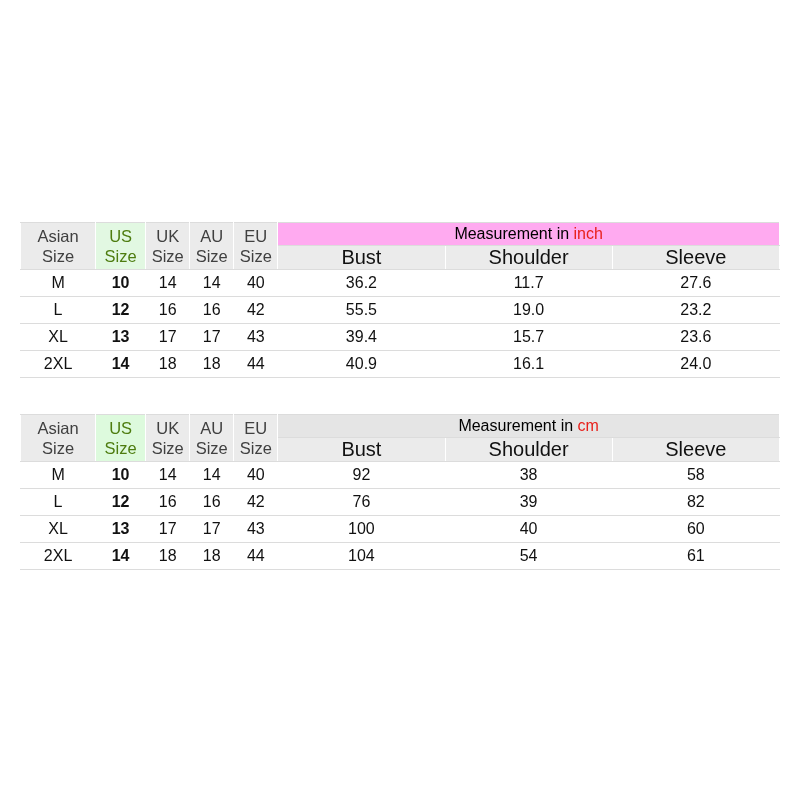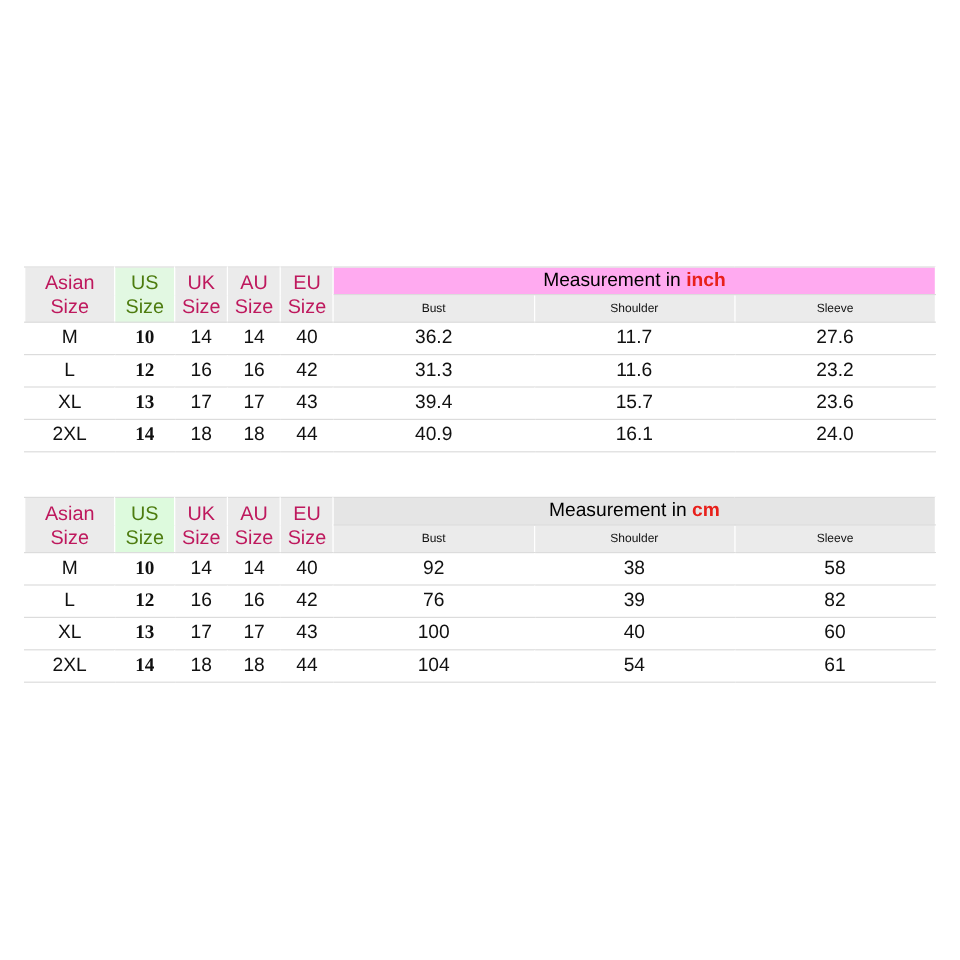--- a/index.html
+++ b/index.html
@@ -53,7 +53,7 @@
     background: #ebebeb;
     font-size: 17px;
     line-height: 20px;
-    color: #be185d;
+    color: #404040;
     height: 44px;
   }
   .hdr-cell.two-line { font-size: 16.5px; }

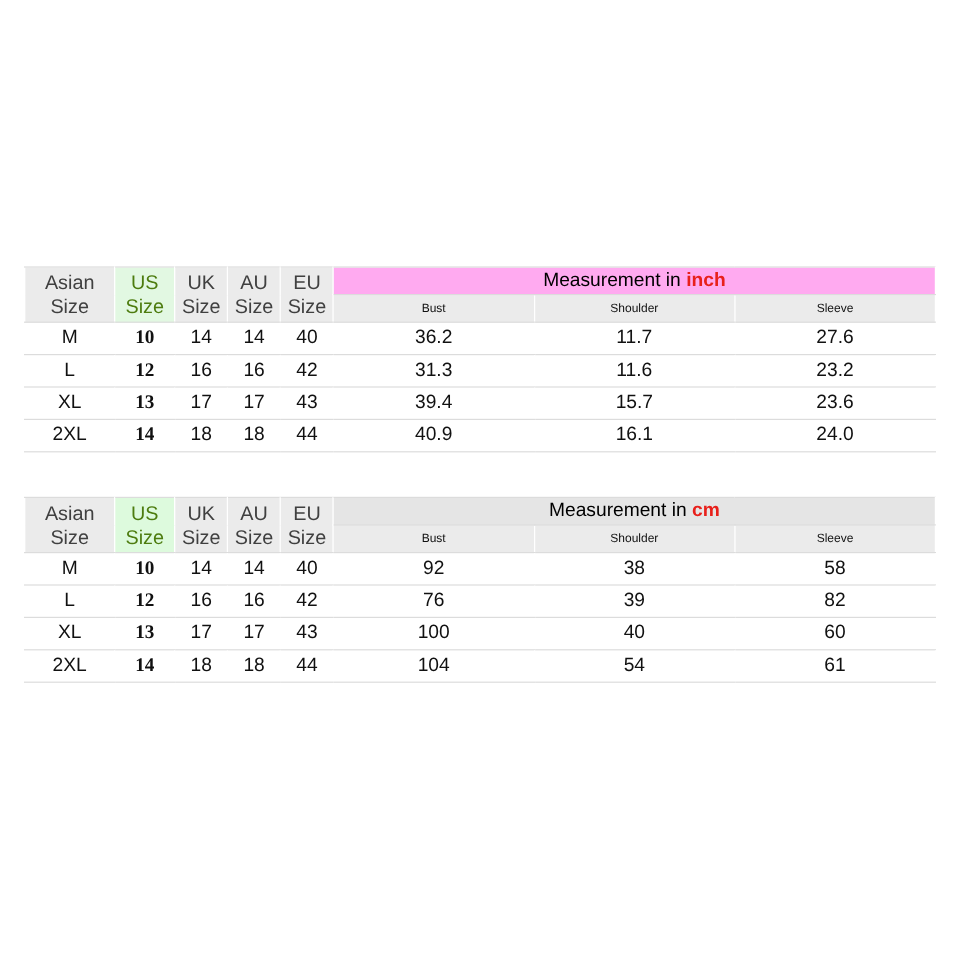--- a/index.html
+++ b/index.html
@@ -74,7 +74,7 @@
   .meas-banner.cm { background: #e5e5e5; }
   .meas-banner .unit {
     color: #e8201b;
-    font-weight: bold;
+    font-weight: normal;
   }
   .meas-sub {
     background: #ebebeb;

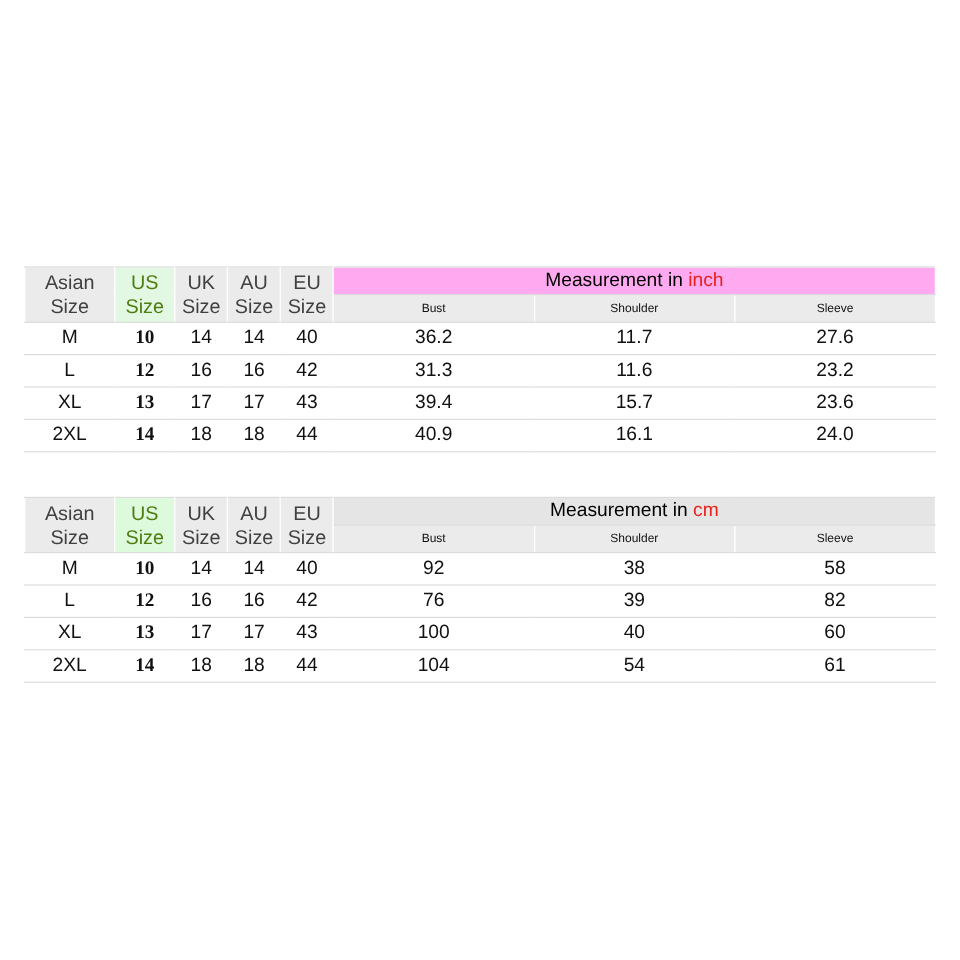--- a/index.html
+++ b/index.html
@@ -78,7 +78,7 @@
   }
   .meas-sub {
     background: #ebebeb;
-    font-size: 10px;
+    font-size: 20px;
     height: 22px;
     color: #111;
   }

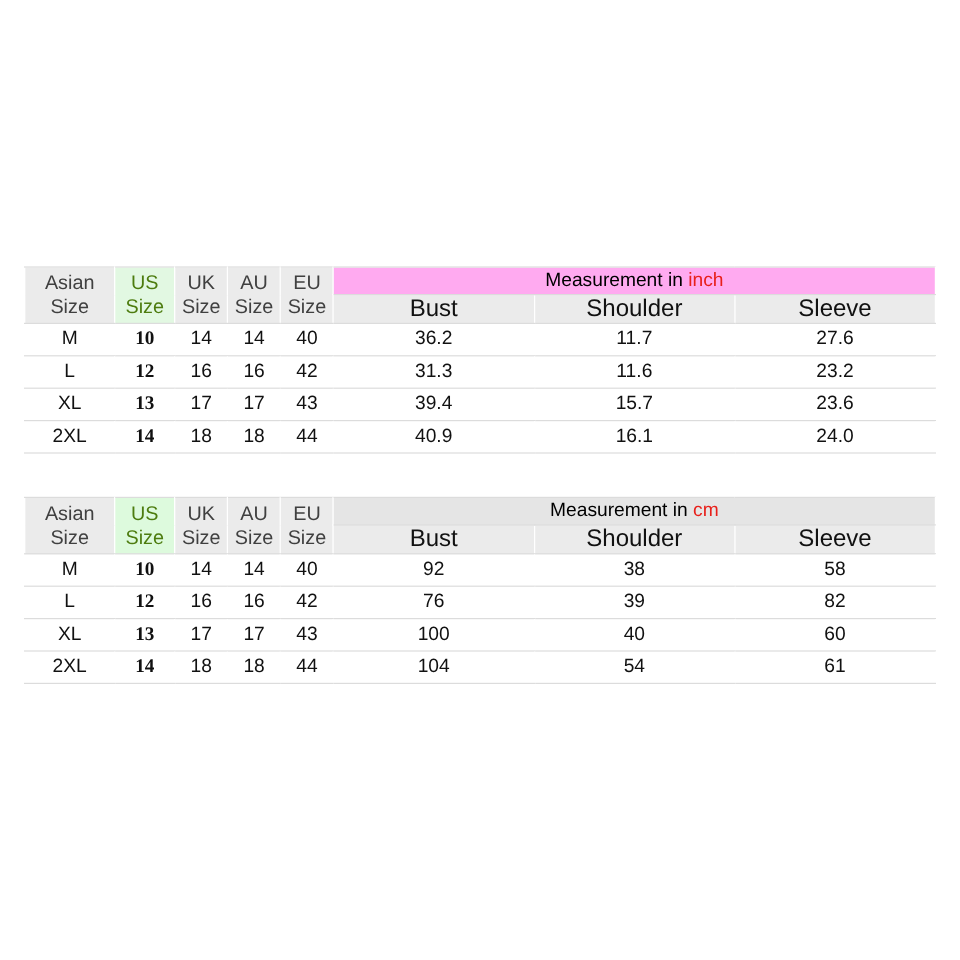--- a/index.html
+++ b/index.html
@@ -89,7 +89,7 @@
     background: #ffffff;
   }
   td.body-cell.size-col { font-size: 16px; }
-  td.body-cell.us-col { font-weight: bold; font-family: Liberation Serif, serif; }
+  td.body-cell.us-col { font-weight: bold; }
   table.size-table td { border-bottom: 1px solid #dcdcdc; border-top: 1px solid #dcdcdc; }
   .meas-banner, .meas-sub { border-left: 1px solid #ffffff; }
 </style>

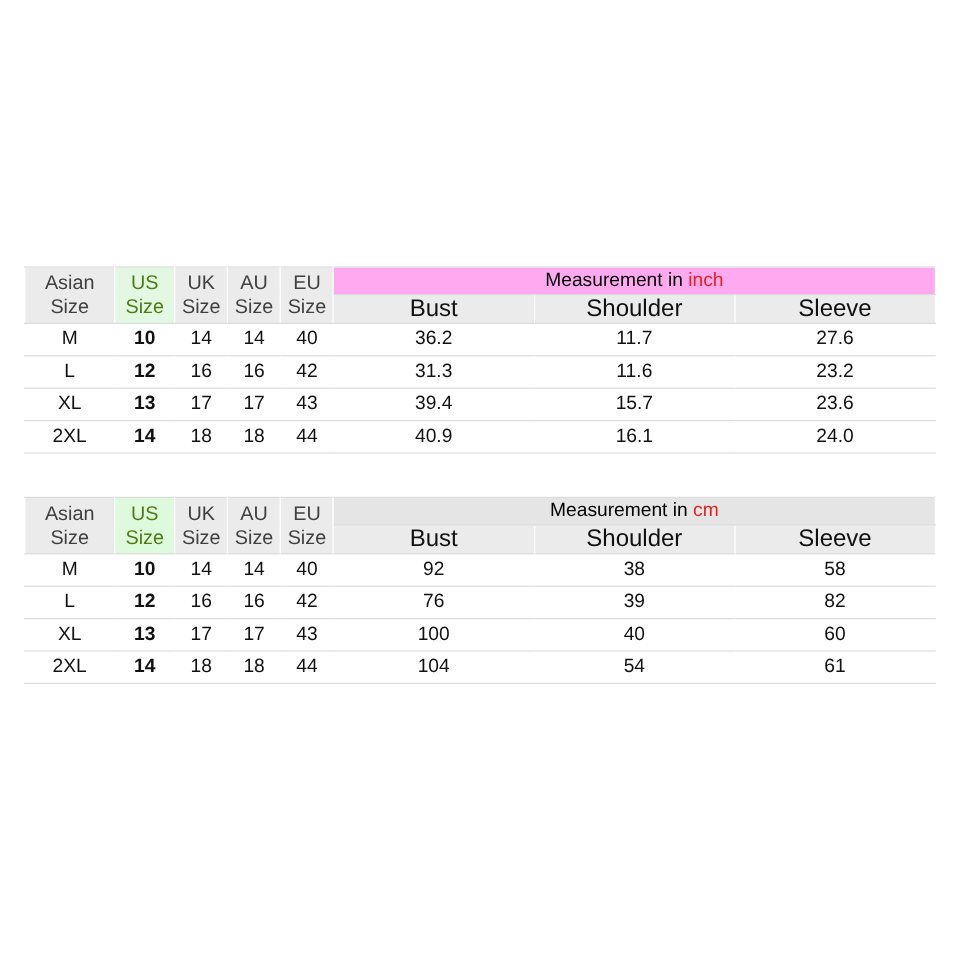--- a/index.html
+++ b/index.html
@@ -141,7 +141,7 @@
           <td class="body-cell">16</td>
           <td class="body-cell">16</td>
           <td class="body-cell">42</td>
-          <td class="body-cell">31.3</td>
+          <td class="body-cell">55.5</td>
           <td class="body-cell">11.6</td>
           <td class="body-cell">23.2</td>
         </tr>

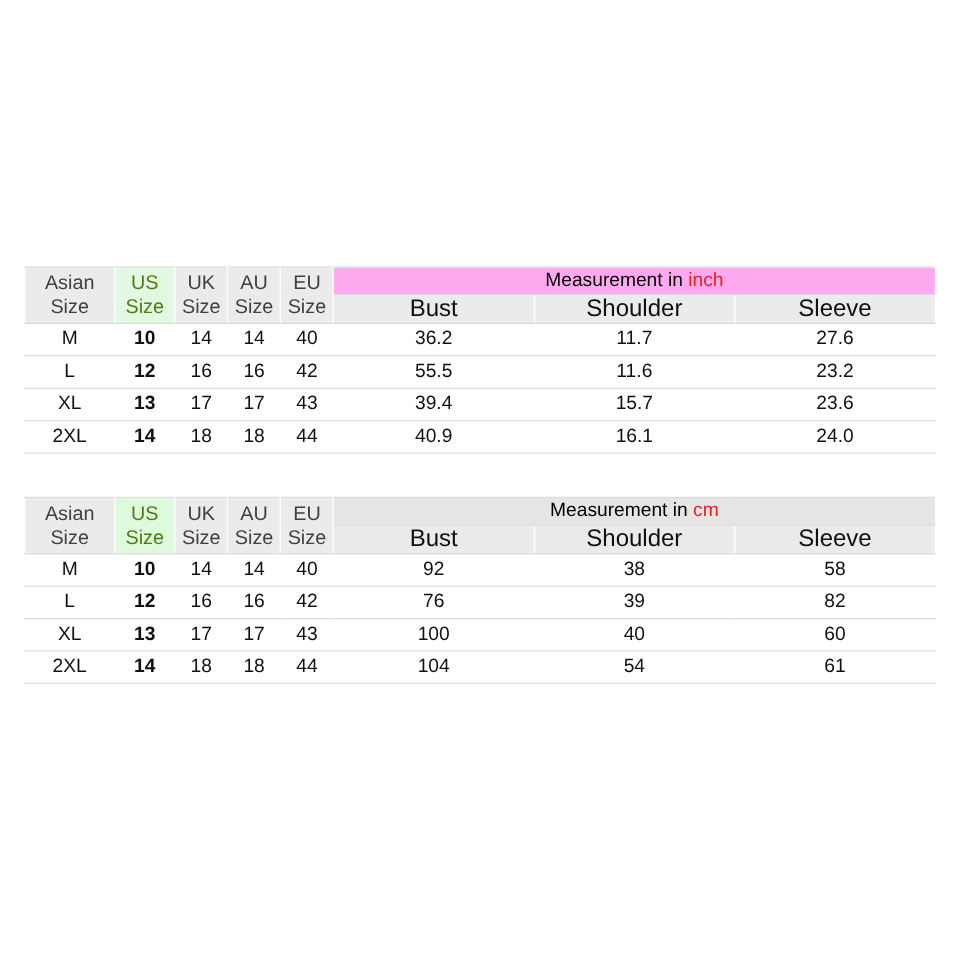--- a/index.html
+++ b/index.html
@@ -142,7 +142,7 @@
           <td class="body-cell">16</td>
           <td class="body-cell">42</td>
           <td class="body-cell">55.5</td>
-          <td class="body-cell">11.6</td>
+          <td class="body-cell">19.0</td>
           <td class="body-cell">23.2</td>
         </tr>
         <tr>

